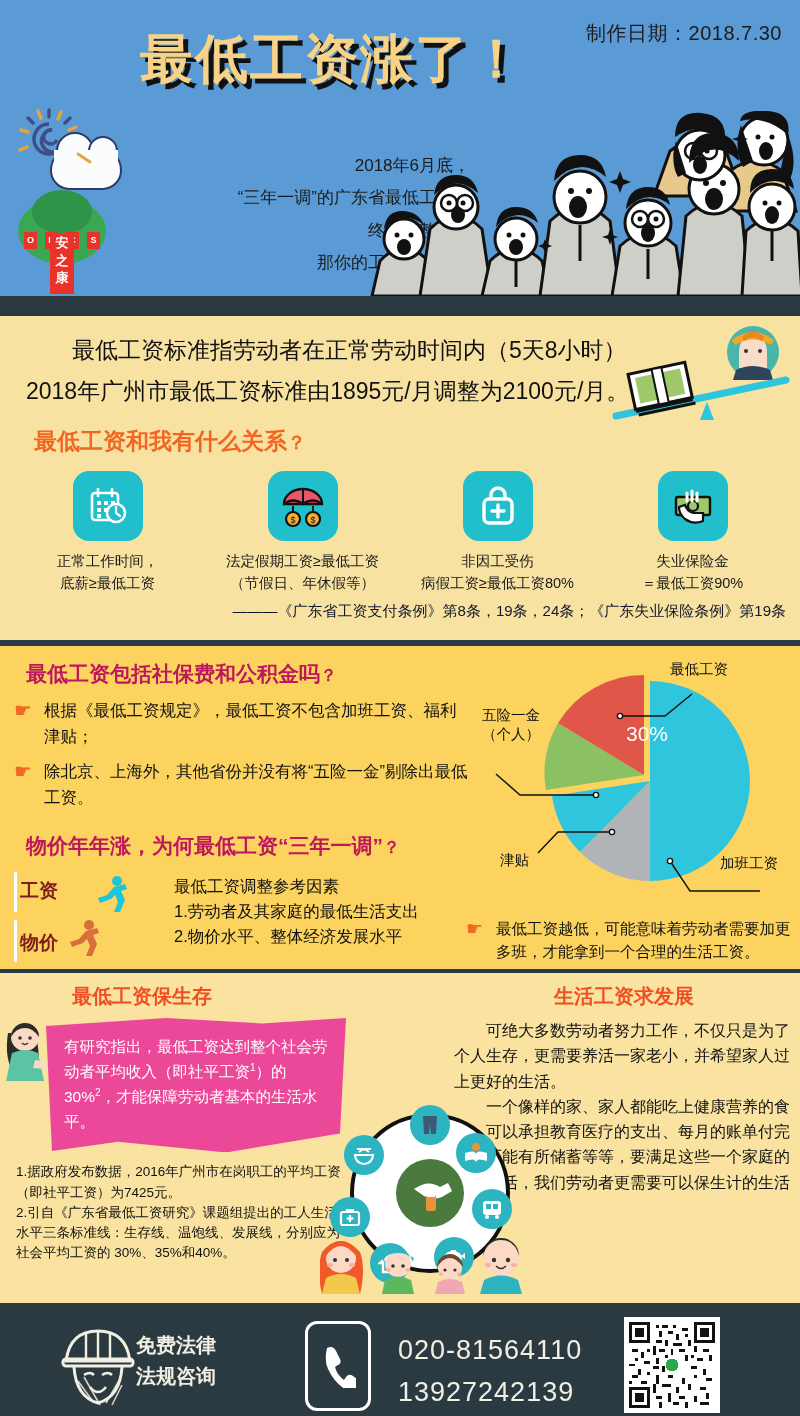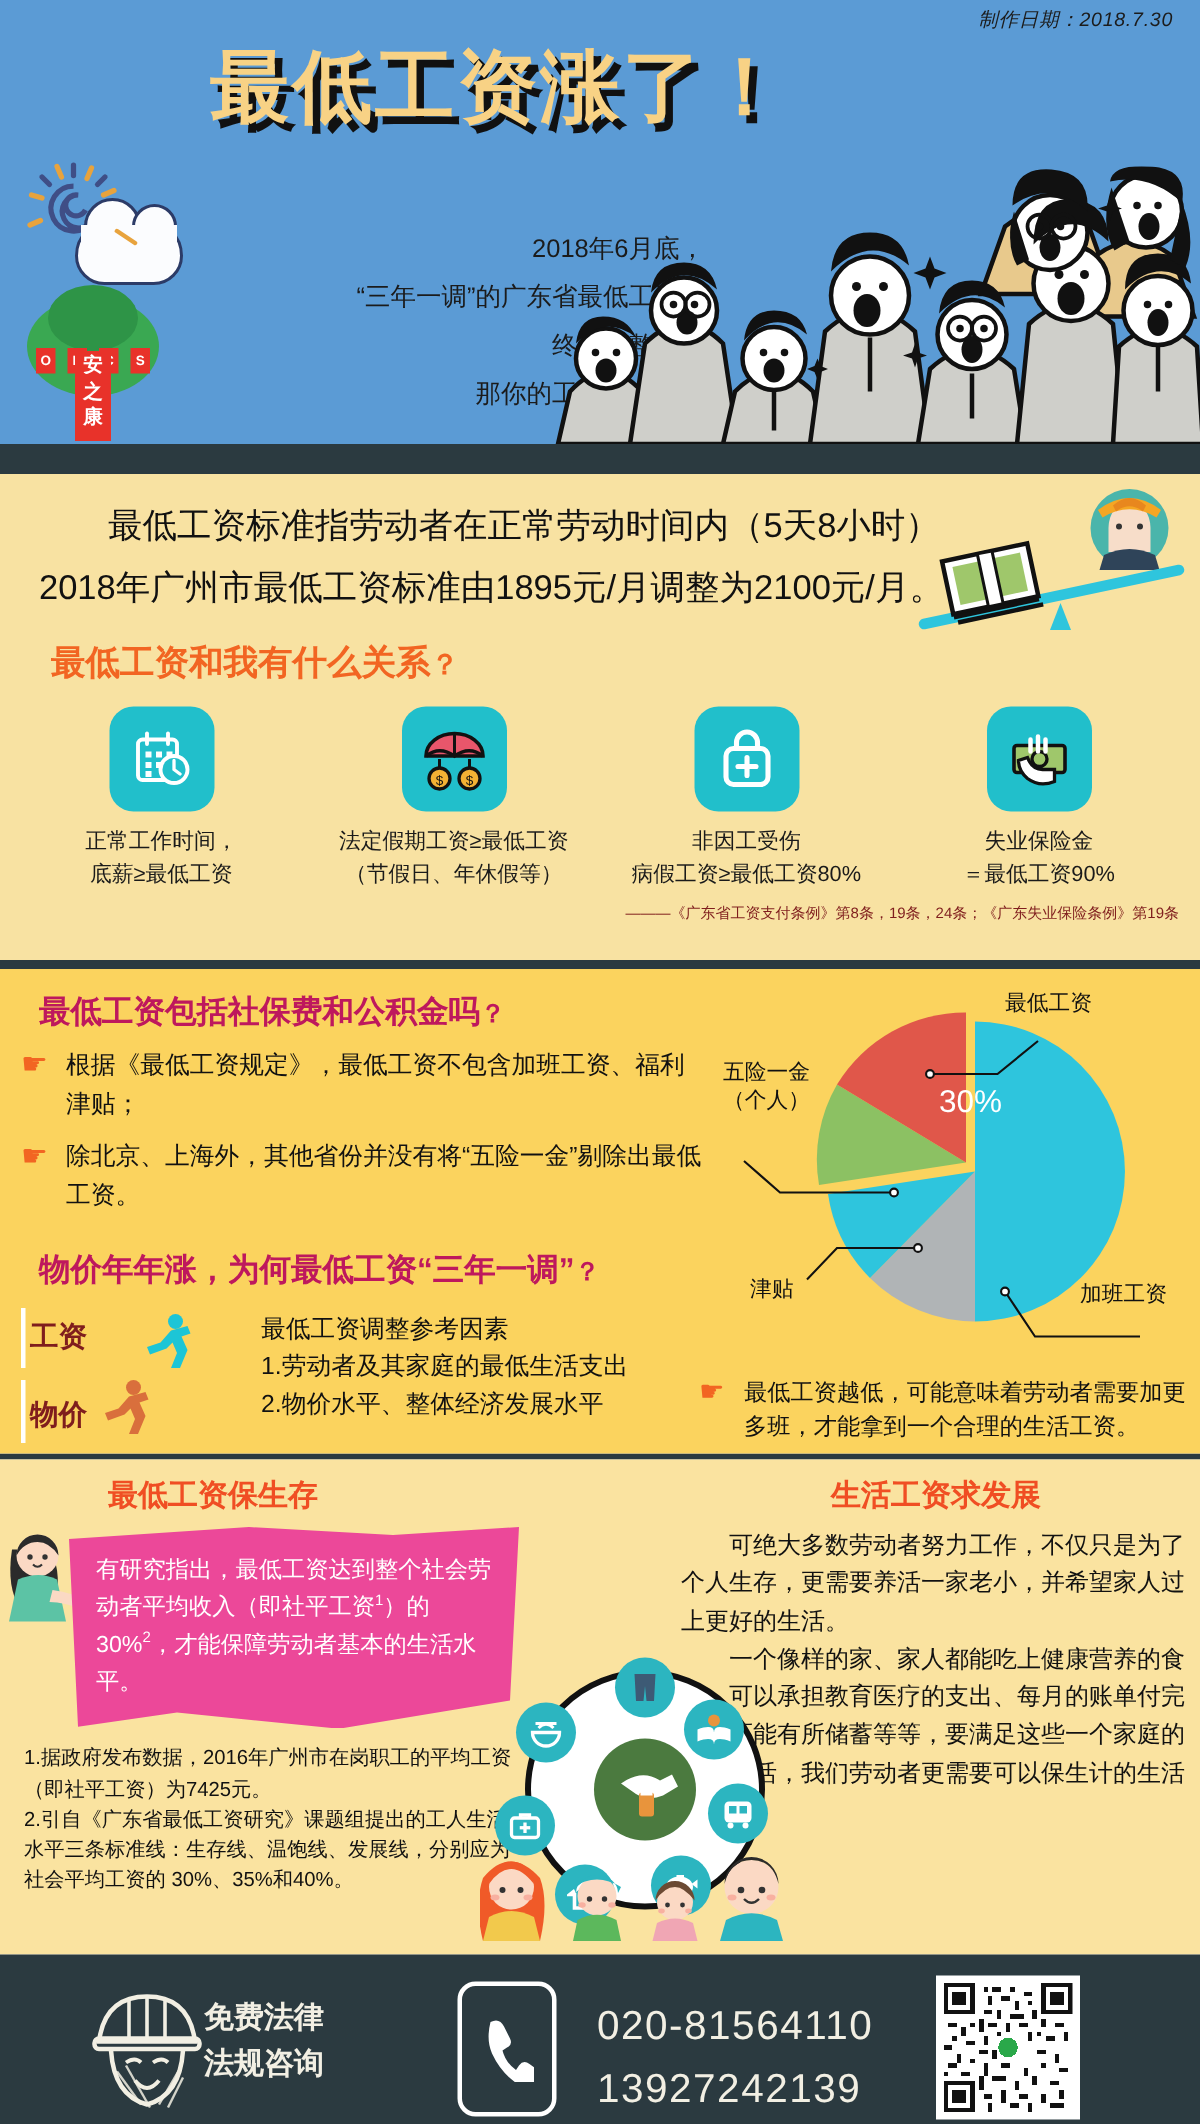--- a/index.html
+++ b/index.html
@@ -13,8 +13,8 @@
   
   .hero { position: relative; height: 296px; background: #5b9bd5; overflow: hidden; }
   .made-date {
-    position: absolute; right: 18px; top: 4px;
-    font-size: 13px; color: #1c1c1c; letter-spacing: .5px; font-style: italic;
+    position: absolute; right: 18px; top: 20px;
+    font-size: 20px; color: #1c1c1c; letter-spacing: .5px;
   }
   .hero-title {
     position: absolute; left: 140px; top: 32px; width: 640px;

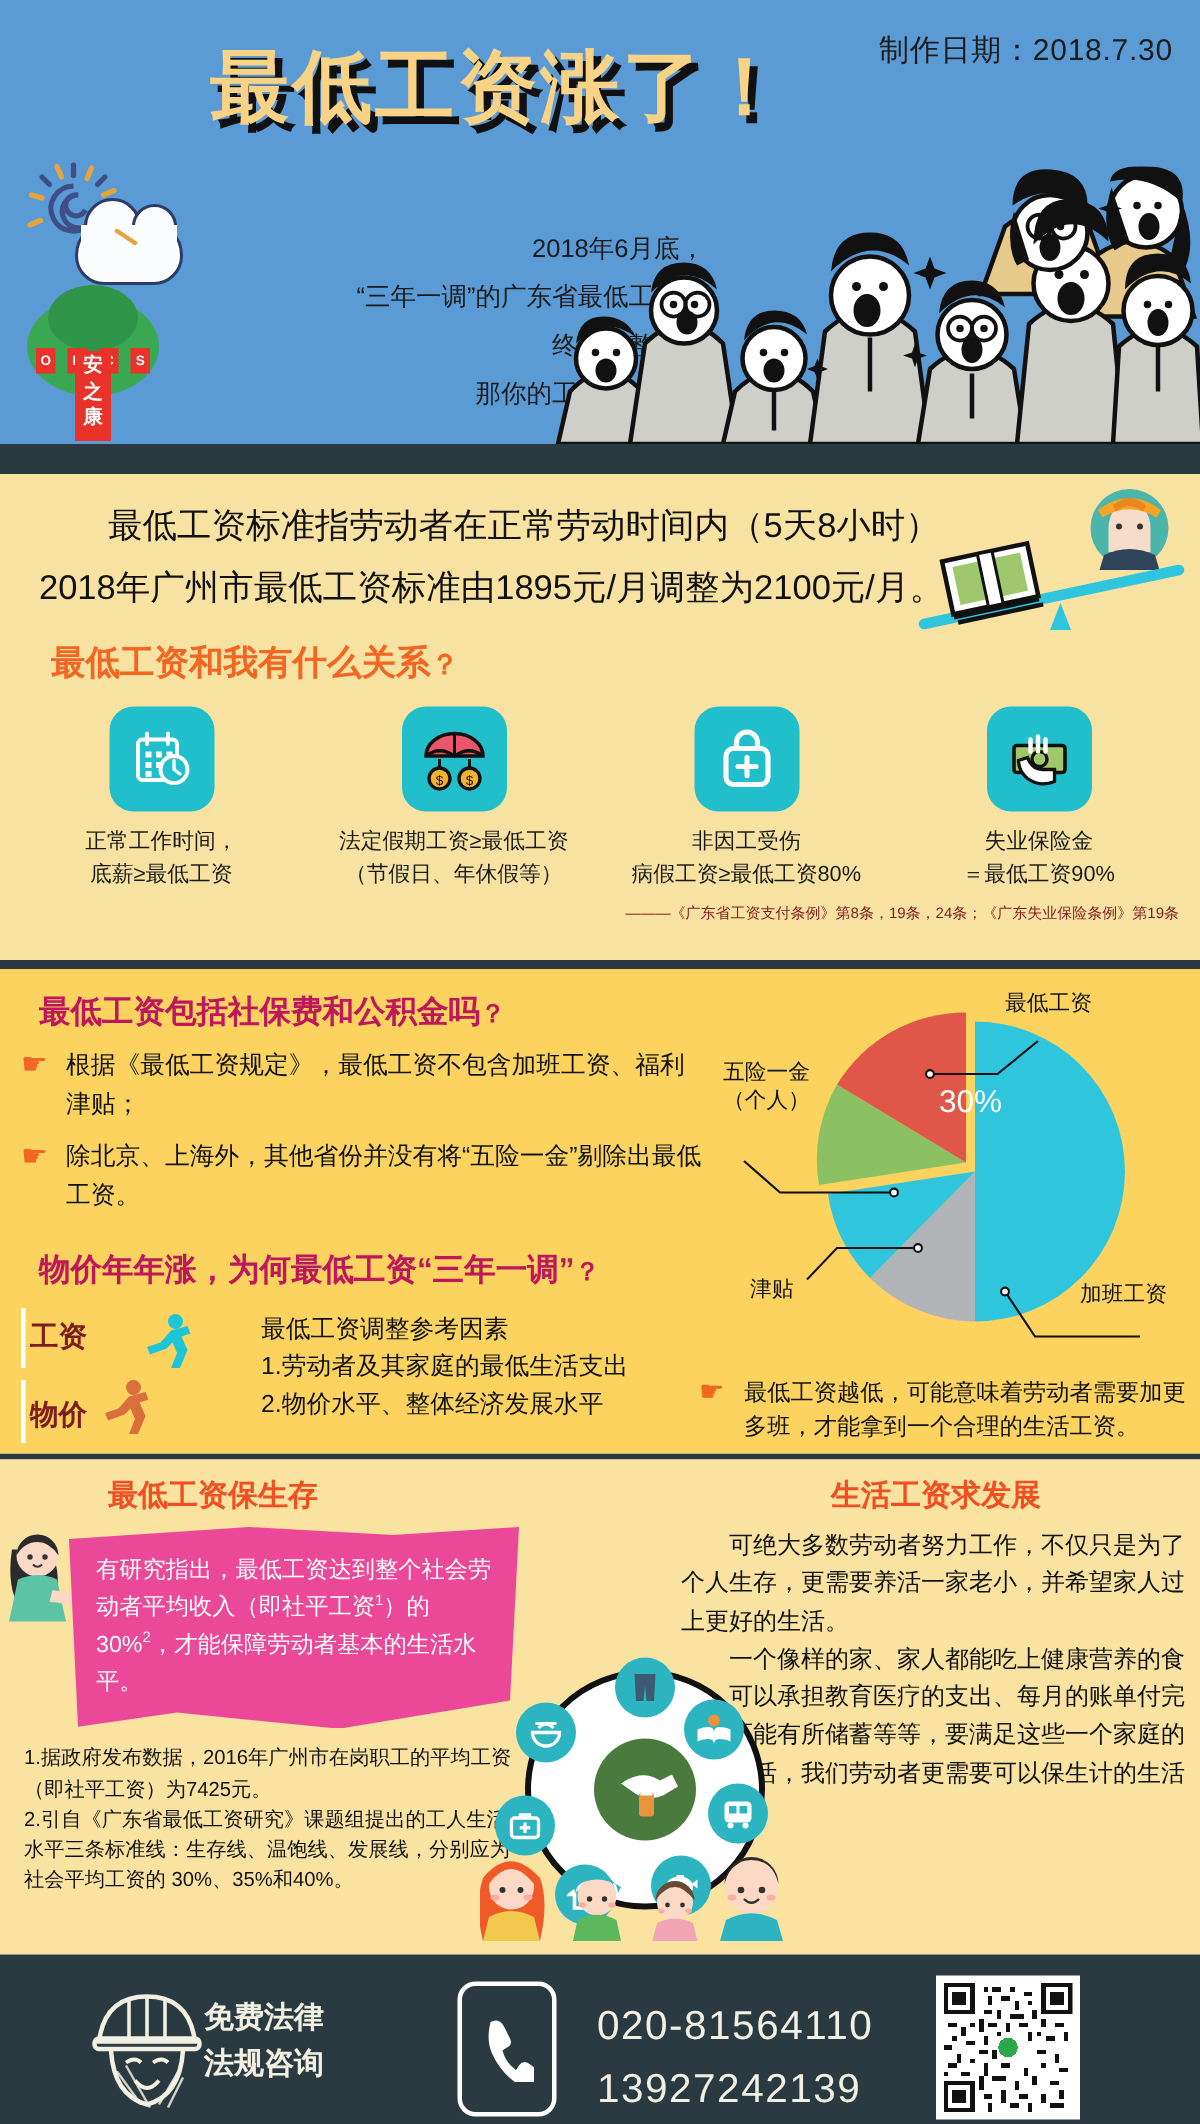--- a/index.html
+++ b/index.html
@@ -66,7 +66,7 @@
     display:flex; align-items:center; justify-content:center;
   }
   .card .cap { font-size:14.5px; line-height:1.5; color:#1a1a1a; }
-  .cite { text-align:right; margin: 8px 14px 0 0; font-size:10px; color:#7f1d1d; }
+  .cite { text-align:right; margin: 8px 14px 0 0; font-size:15px; color:#0f172a; }
   .scale { position:absolute; right:10px; top:8px; width:180px; height:100px; }
 
   

